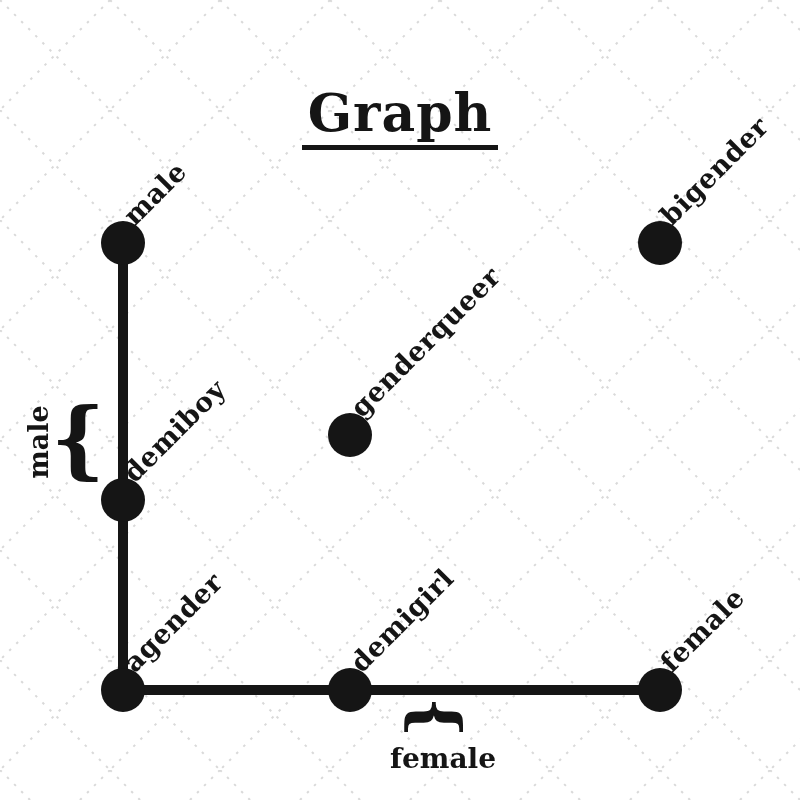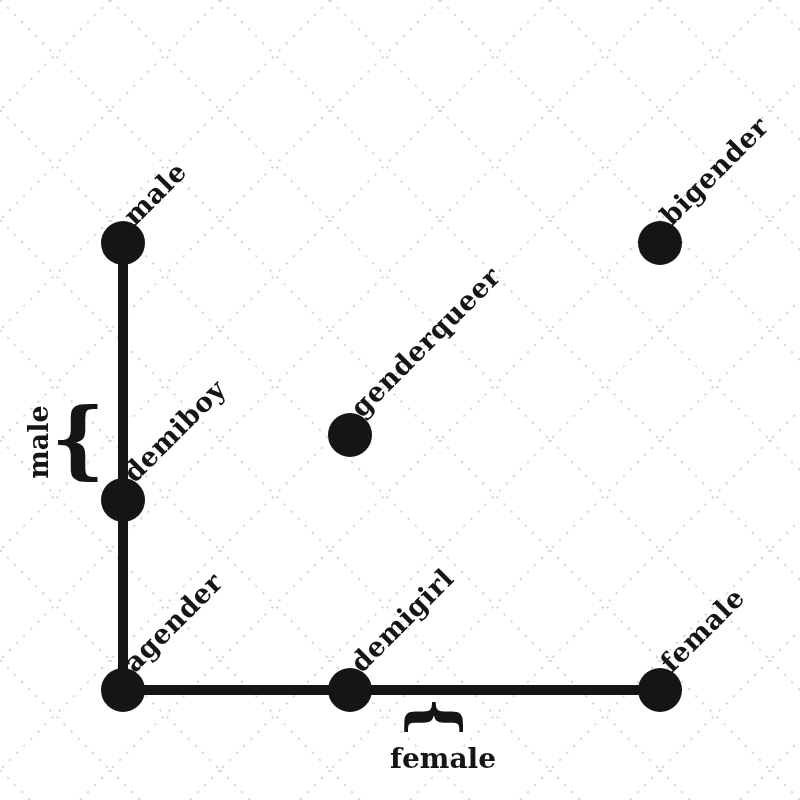--- a/index.html
+++ b/index.html
@@ -134,6 +134,9 @@
     <rect width="800" height="800" fill="url(#lattice)"></rect>
   </svg>
 
+  <div class="page-title-wrap">
+    <span class="page-title">Graph</span>
+  </div>
 
   <div class="edge v" style="left:118px; top:243px; height:447px;"></div>
   <div class="edge h" style="left:118px; top:685px; width:542px;"></div>

